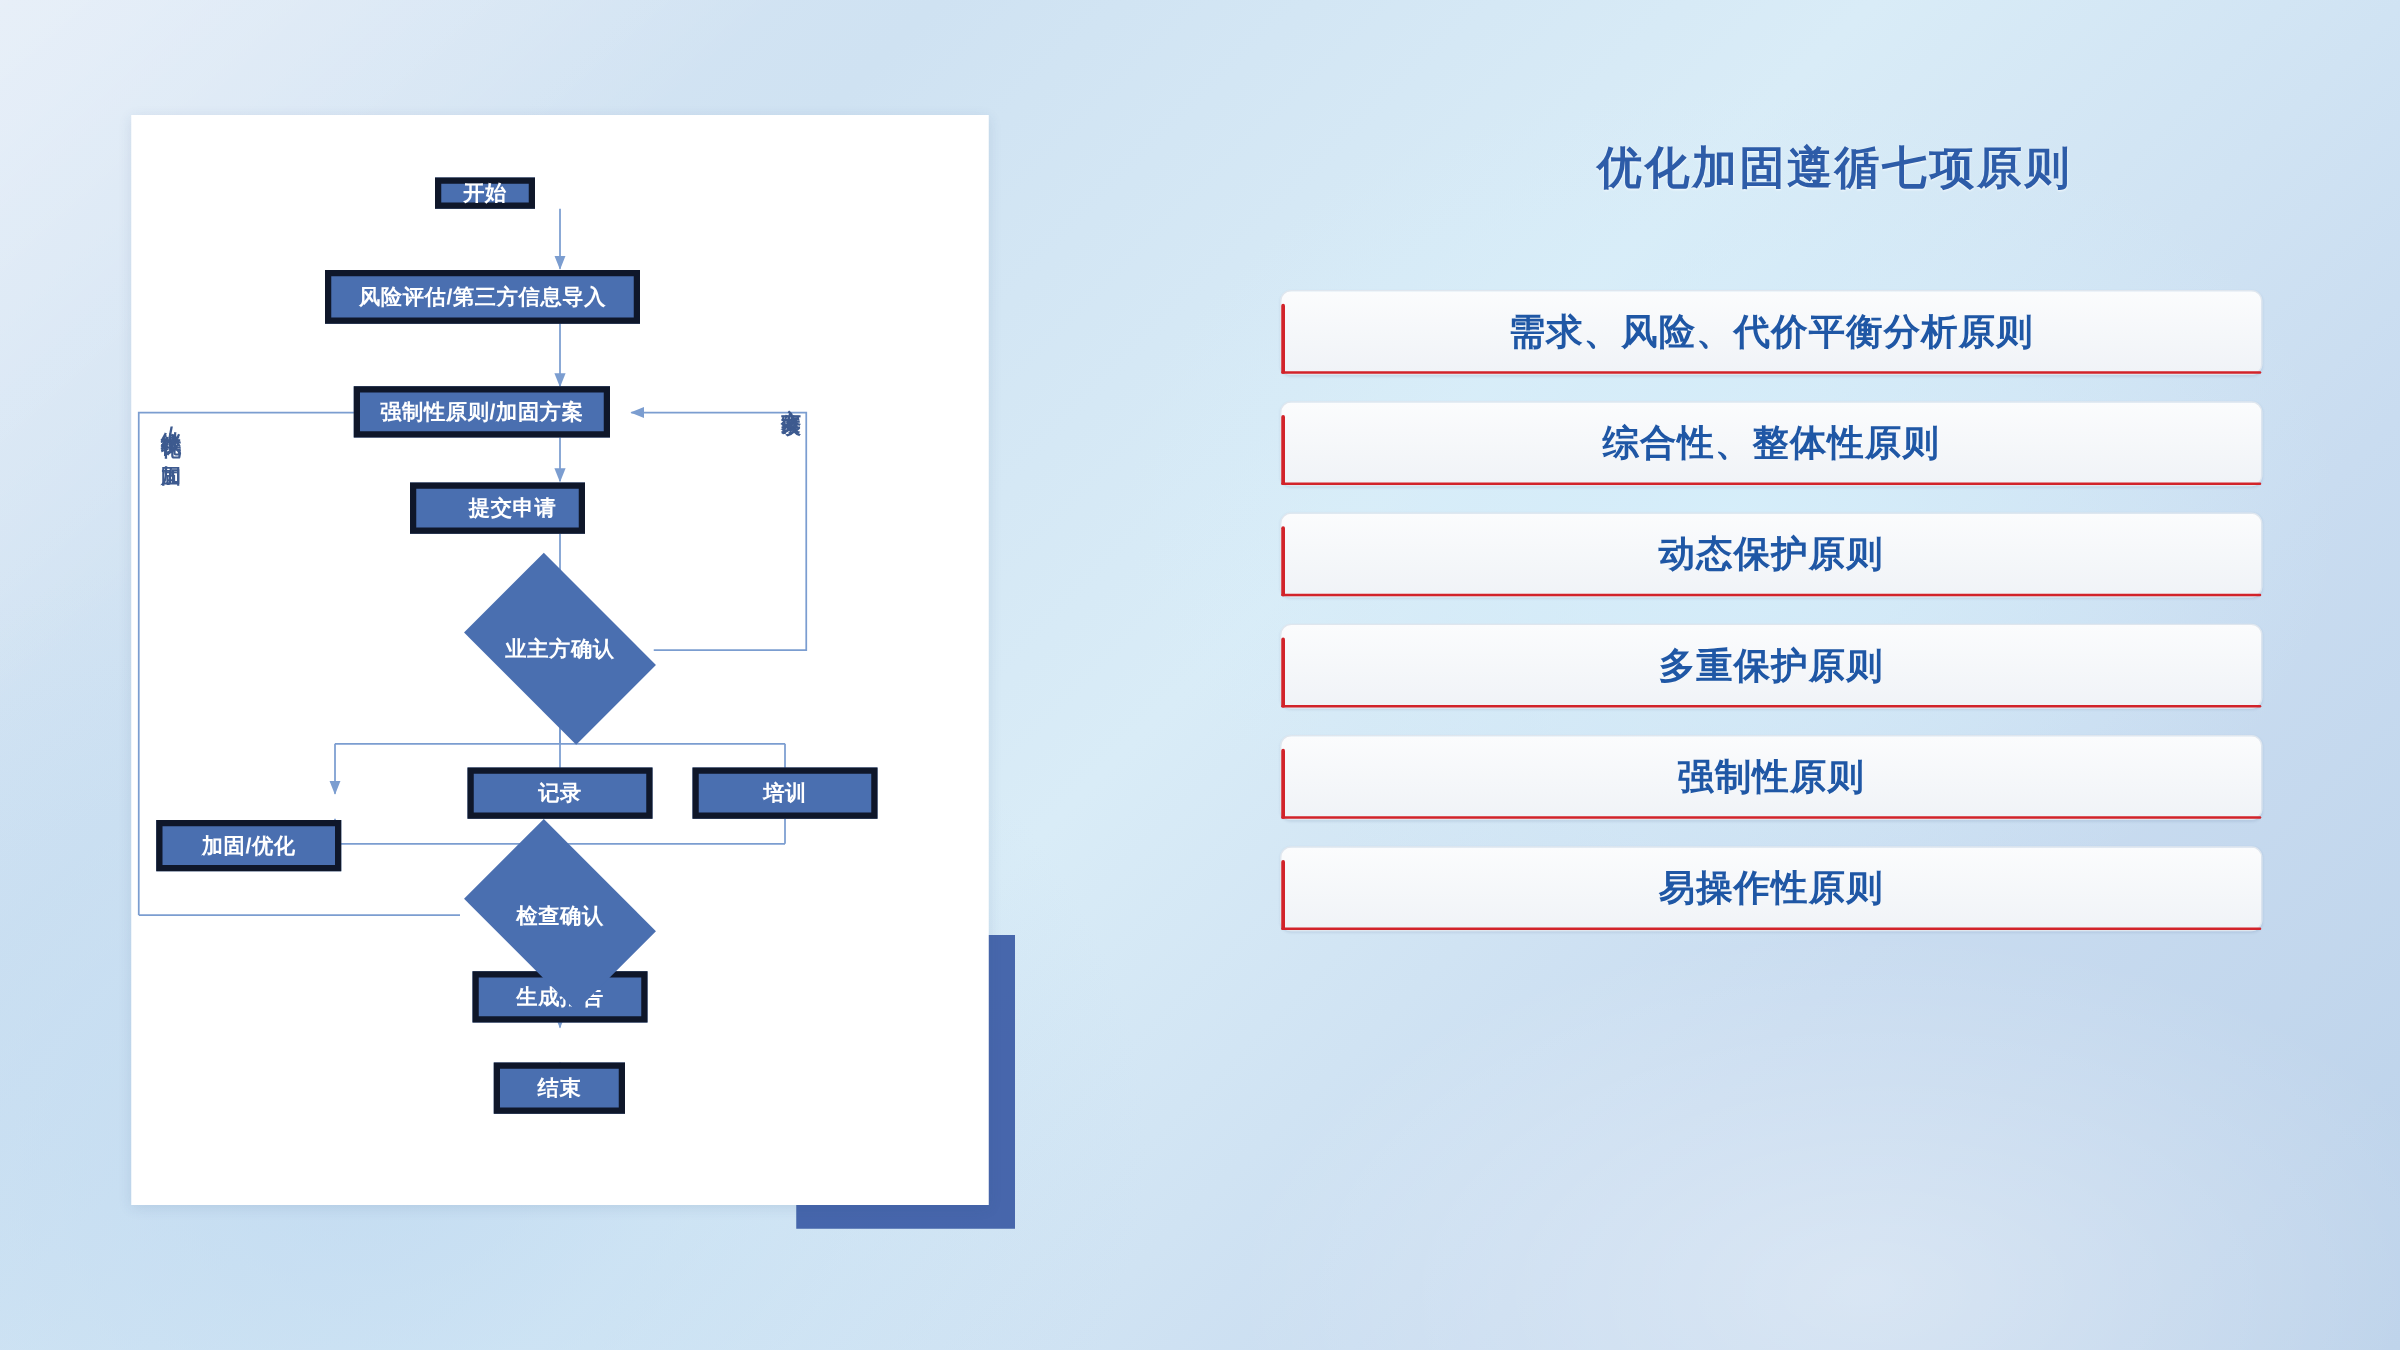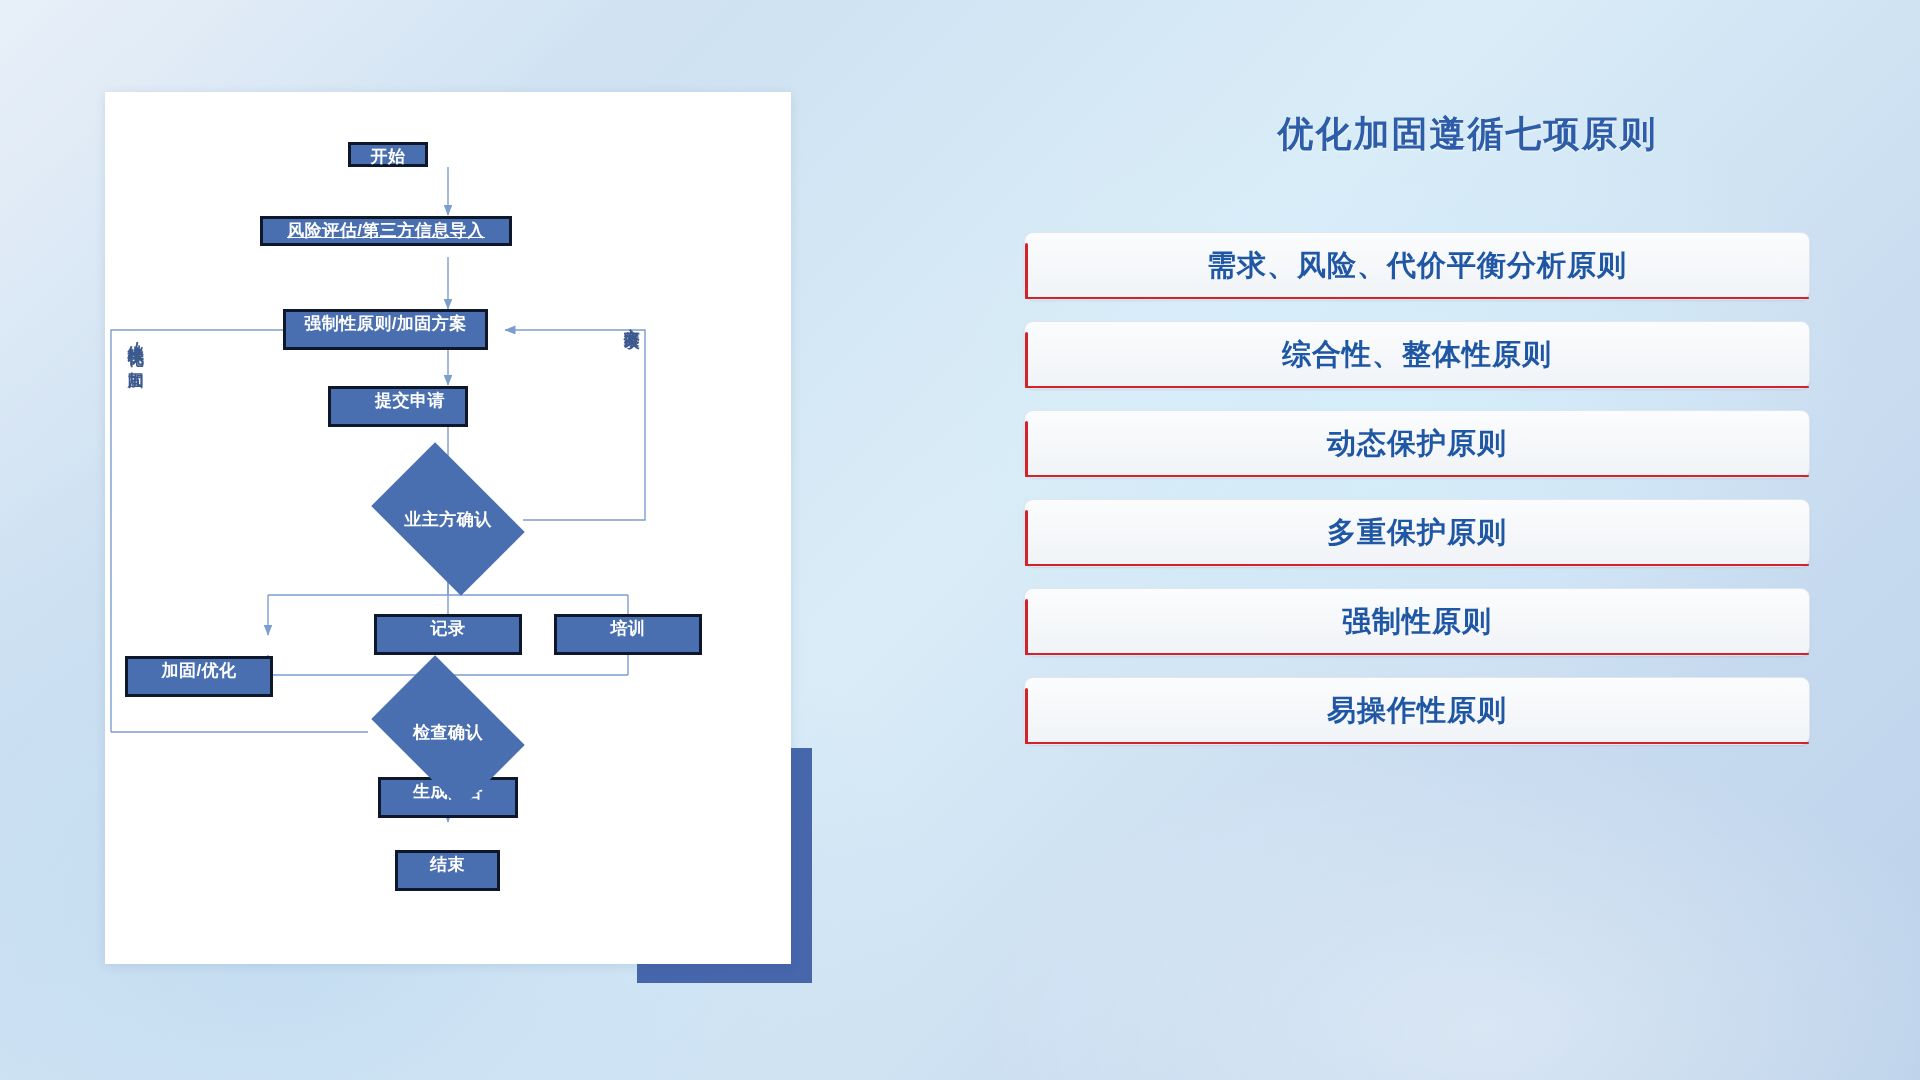--- a/index.html
+++ b/index.html
@@ -66,11 +66,11 @@
   .node {
     position: absolute;
     display: flex;
-    align-items: flex-start;
+    align-items: center;
     justify-content: center;
     color: #ffffff;
     background: #4a6fb0;
-    border: 3px solid #0f172a;
+    border: 5px solid #0f172a;
     font-size: 17px;
     font-weight: 700;
     letter-spacing: 0.5px;

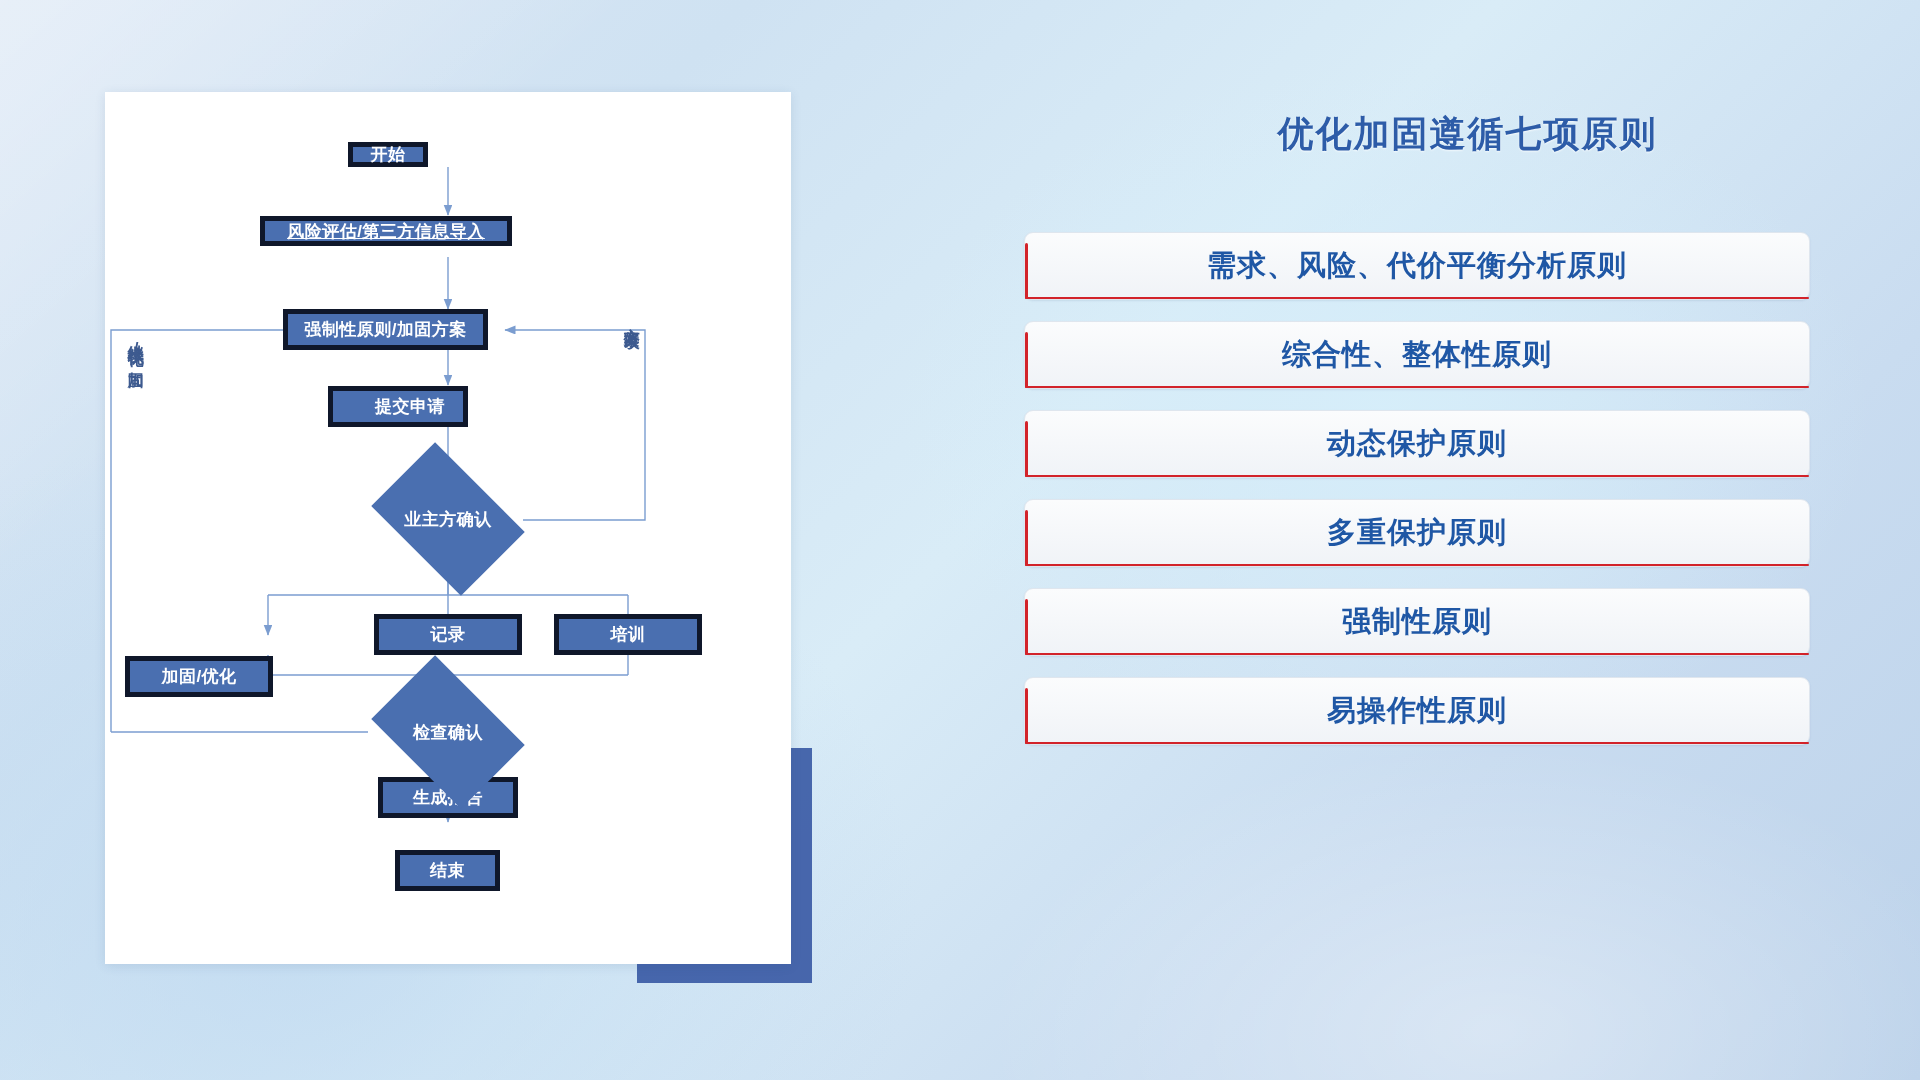--- a/index.html
+++ b/index.html
@@ -221,7 +221,7 @@
         <span>开始</span>
       </div>
 
-      <div class="node" style="left:155px; top:124px; width:252px; height:30px;text-decoration:underline;">
+      <div class="node" style="left:155px; top:124px; width:252px; height:43px;">
         <span>风险评估/第三方信息导入</span>
       </div>
 

